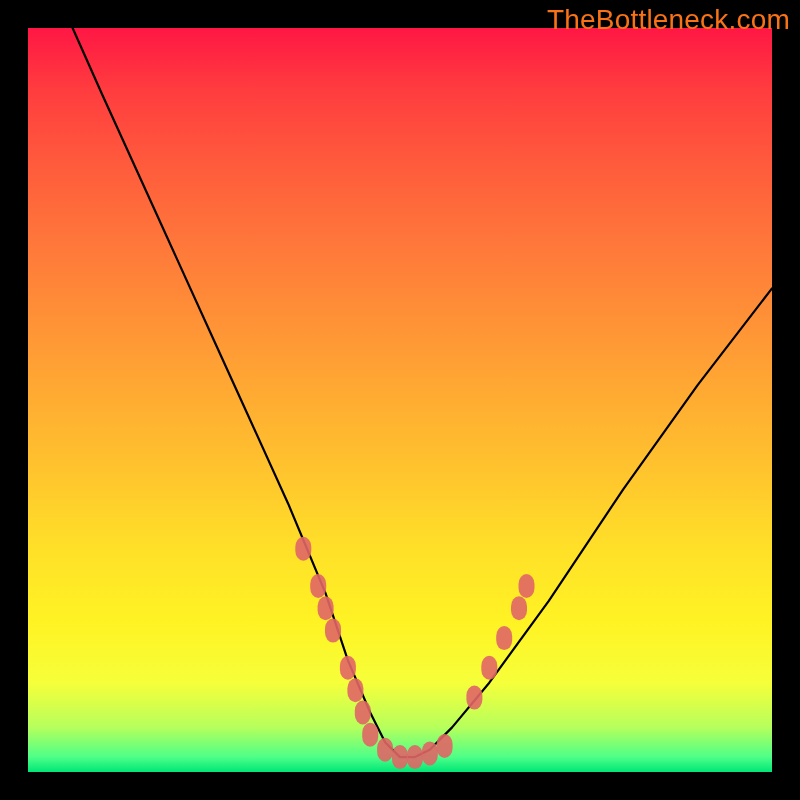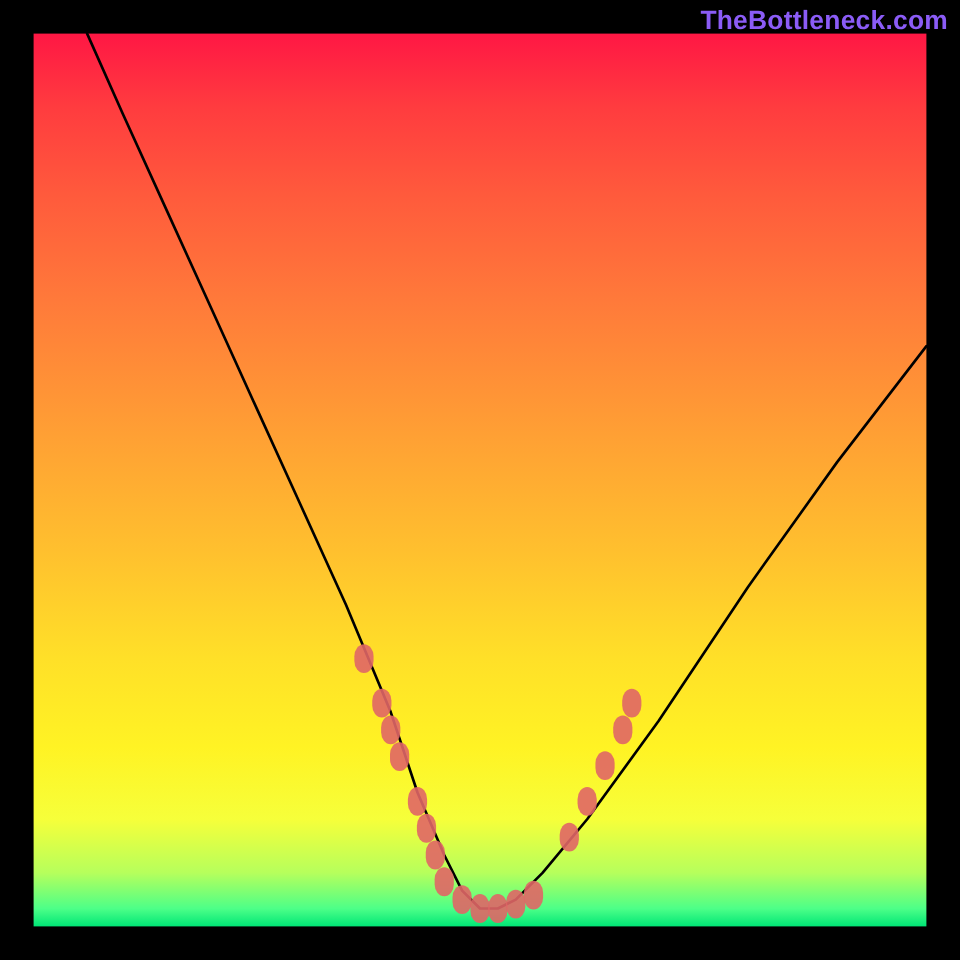--- a/index.html
+++ b/index.html
@@ -35,9 +35,9 @@
     position: absolute;
     top: 4px;
     right: 10px;
-    color: #8b5cf6;
-    font-size: 22px;
-    font-weight: 700;
+    color: #f97316;
+    font-size: 28px;
+    font-weight: 400;
     letter-spacing: 0.2px;
     user-select: none;
   }

